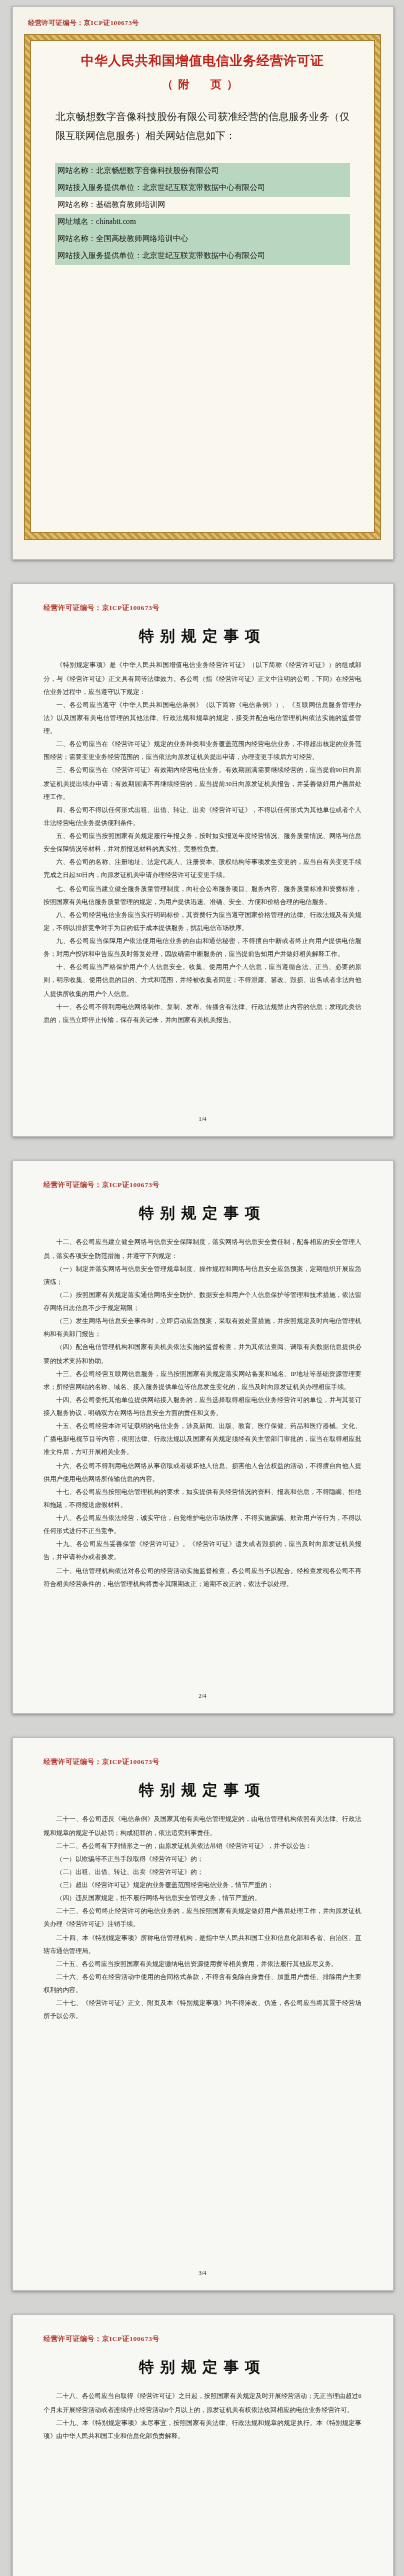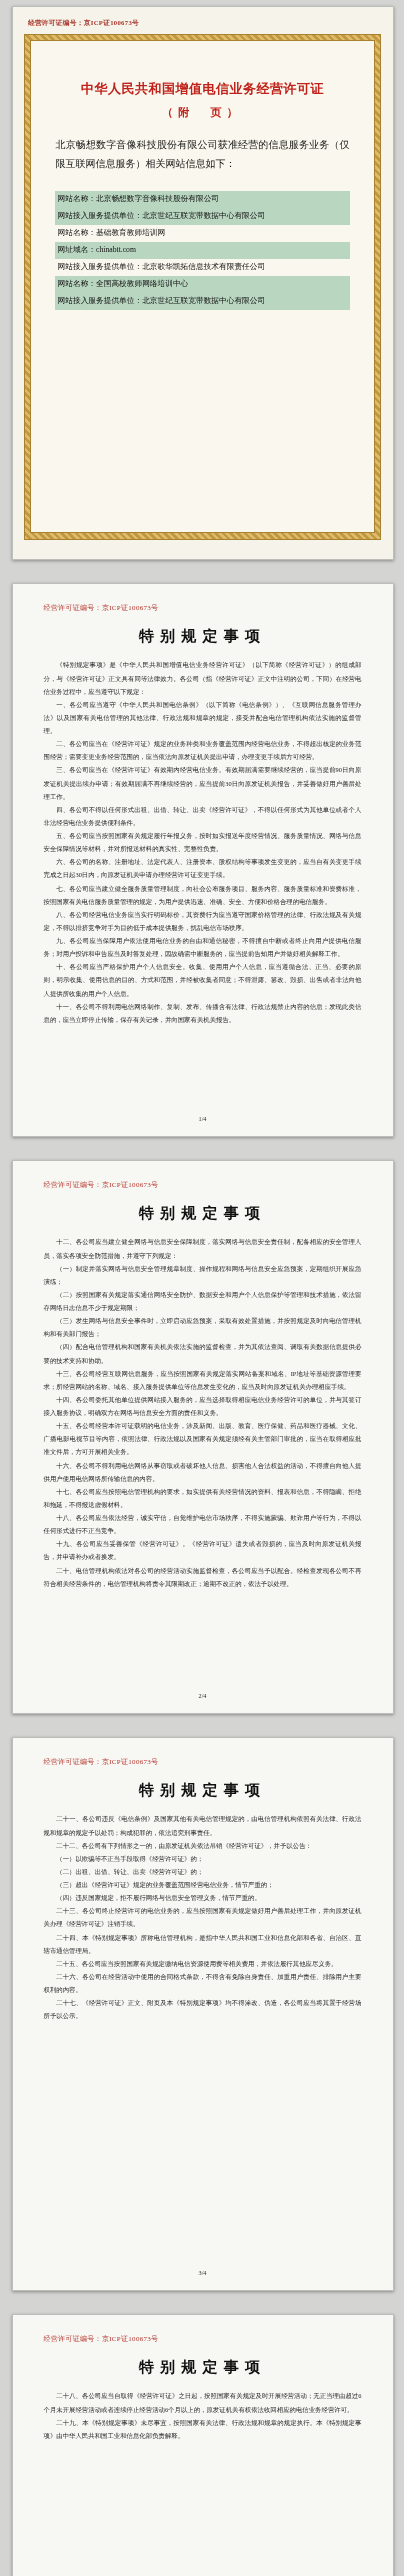--- a/index.html
+++ b/index.html
@@ -40,7 +40,7 @@
     height: 100%;
     background: #faf8ee;
     border: 1px solid #a8812f;
-    padding: 37px 24px;
+    padding: 9px 24px;
   }
   .cert-title {
     color: #c0211a;

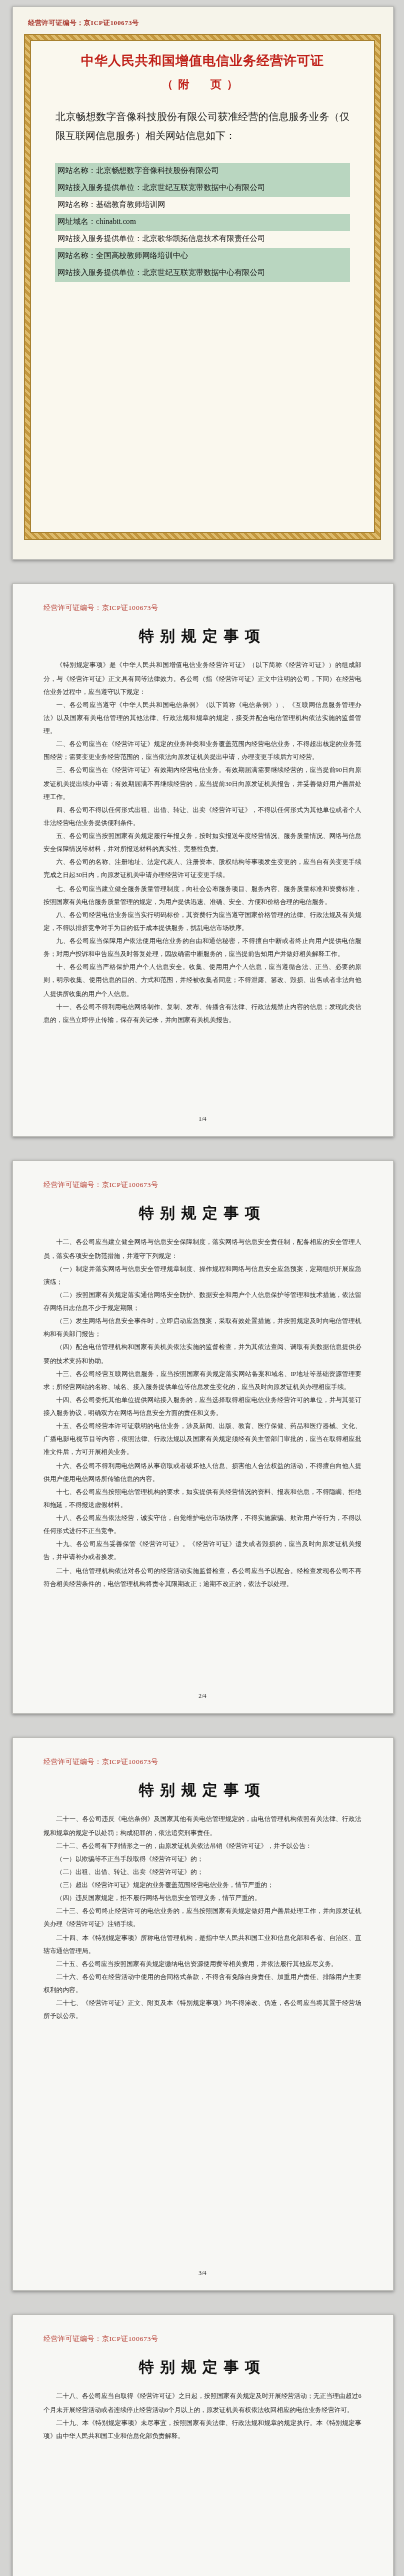--- a/index.html
+++ b/index.html
@@ -141,9 +141,6 @@
               <span class="cert-row-label">网址域名：</span><span class="cert-row-value">chinabtt.com</span>
             </div>
 
-            <div class="cert-row">
-              <span class="cert-row-label">网站接入服务提供单位：</span><span class="cert-row-value">北京歌华凯拓信息技术有限责任公司</span>
-            </div>
 
             <div class="cert-row hl">
               <span class="cert-row-label">网站名称：</span><span class="cert-row-value">全国高校教师网络培训中心</span>

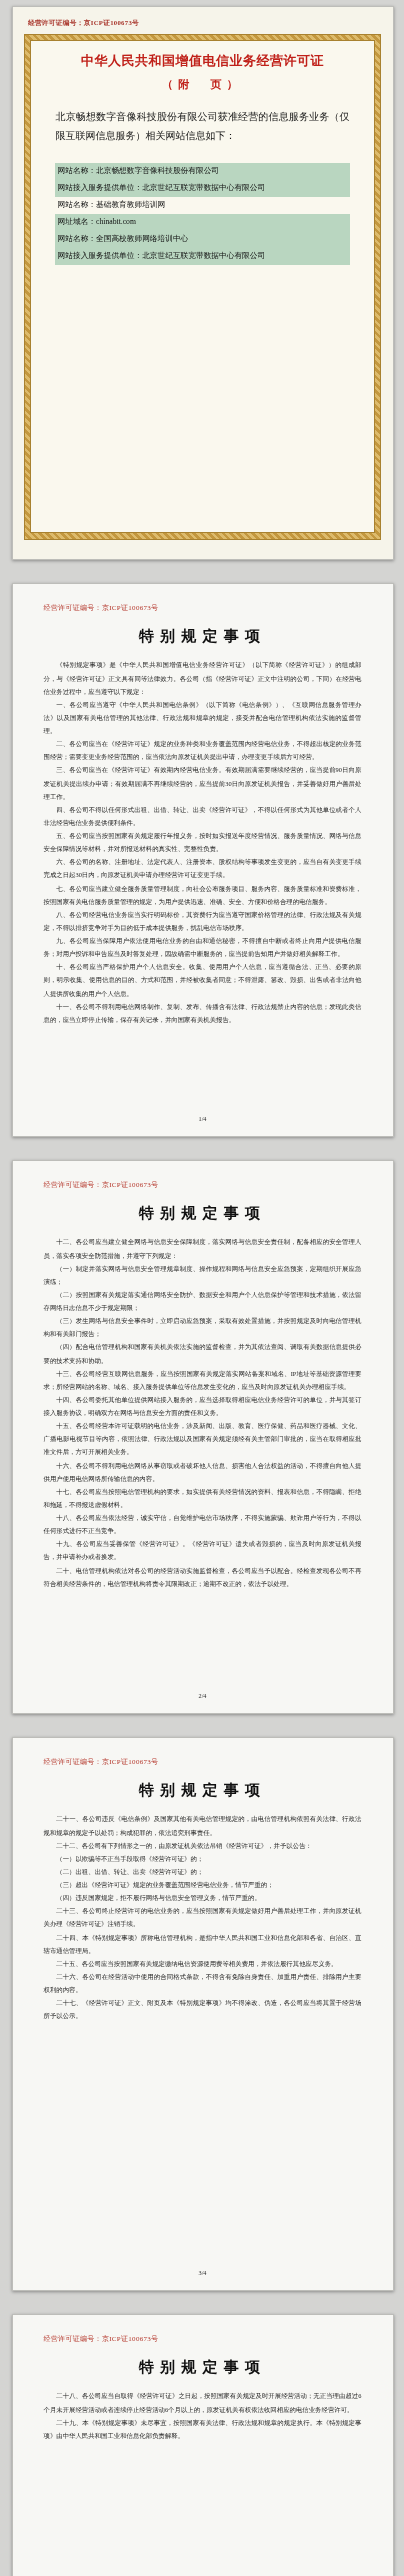--- a/index.html
+++ b/index.html
@@ -78,7 +78,7 @@
   .prov-header {
     color: #b5382c;
     font-size: 7px;
-    font-weight: normal;
+    font-weight: bold;
     letter-spacing: 0.3px;
     margin-bottom: 14.4px;
   }

